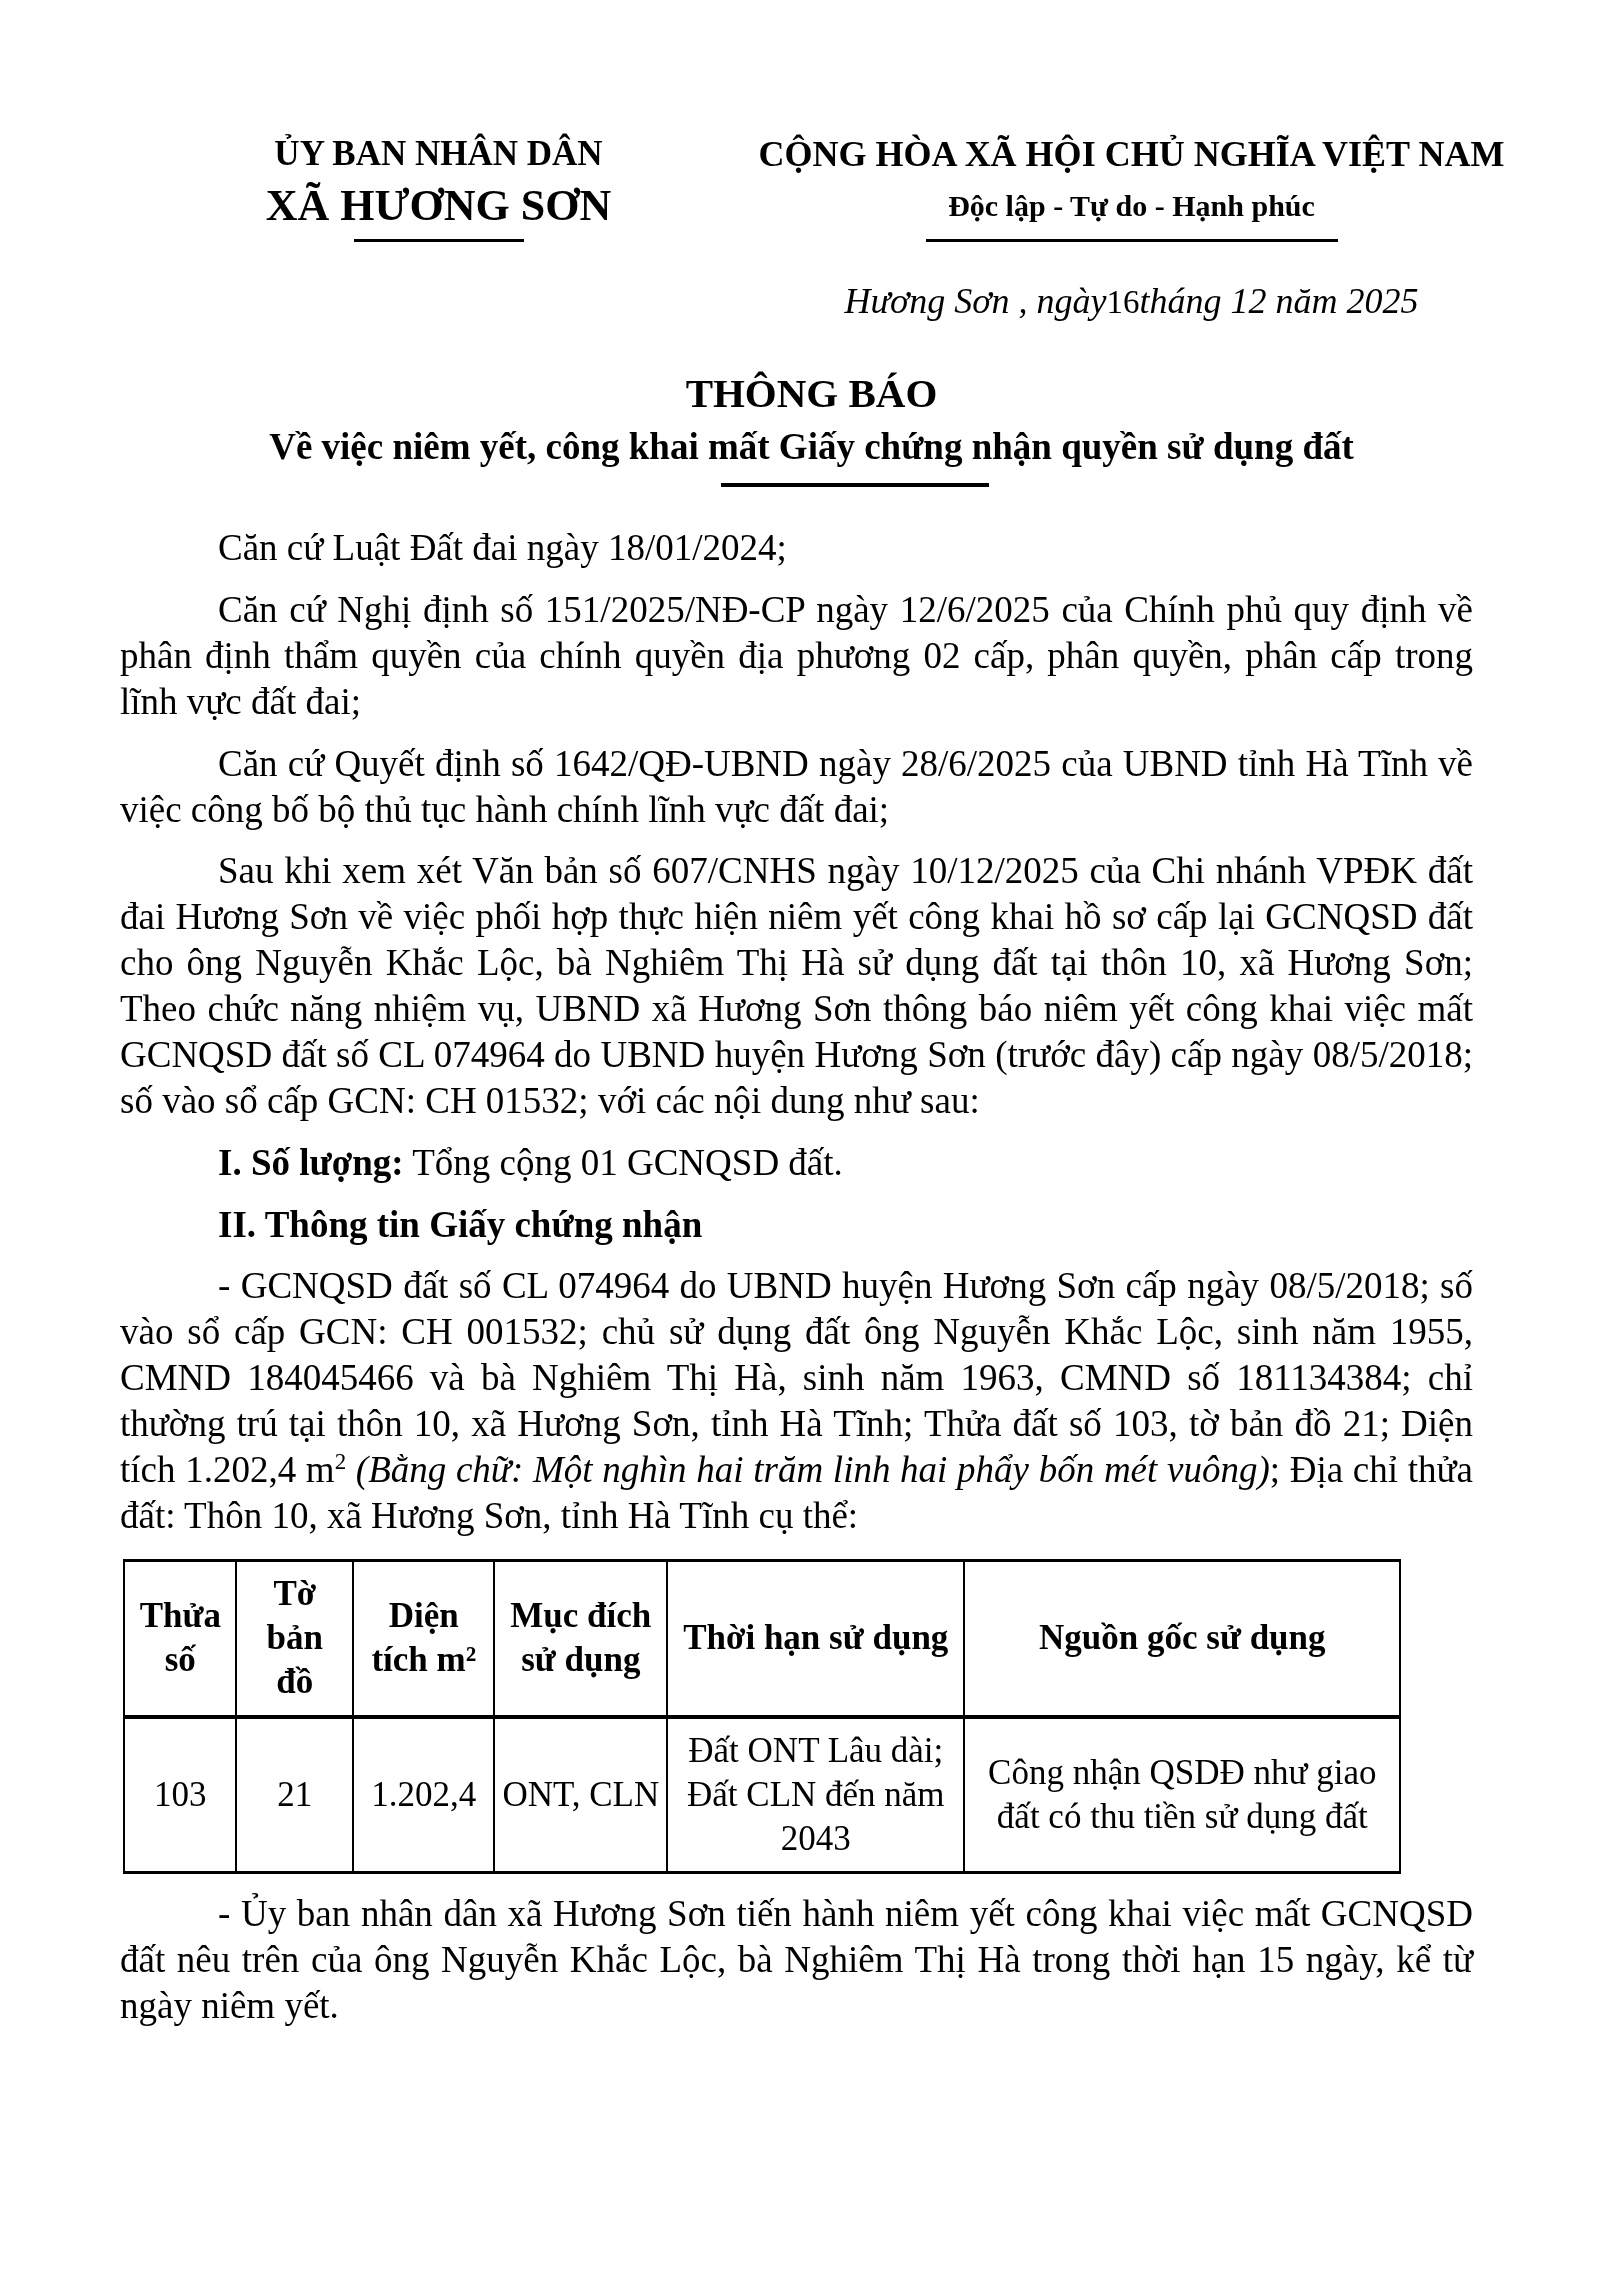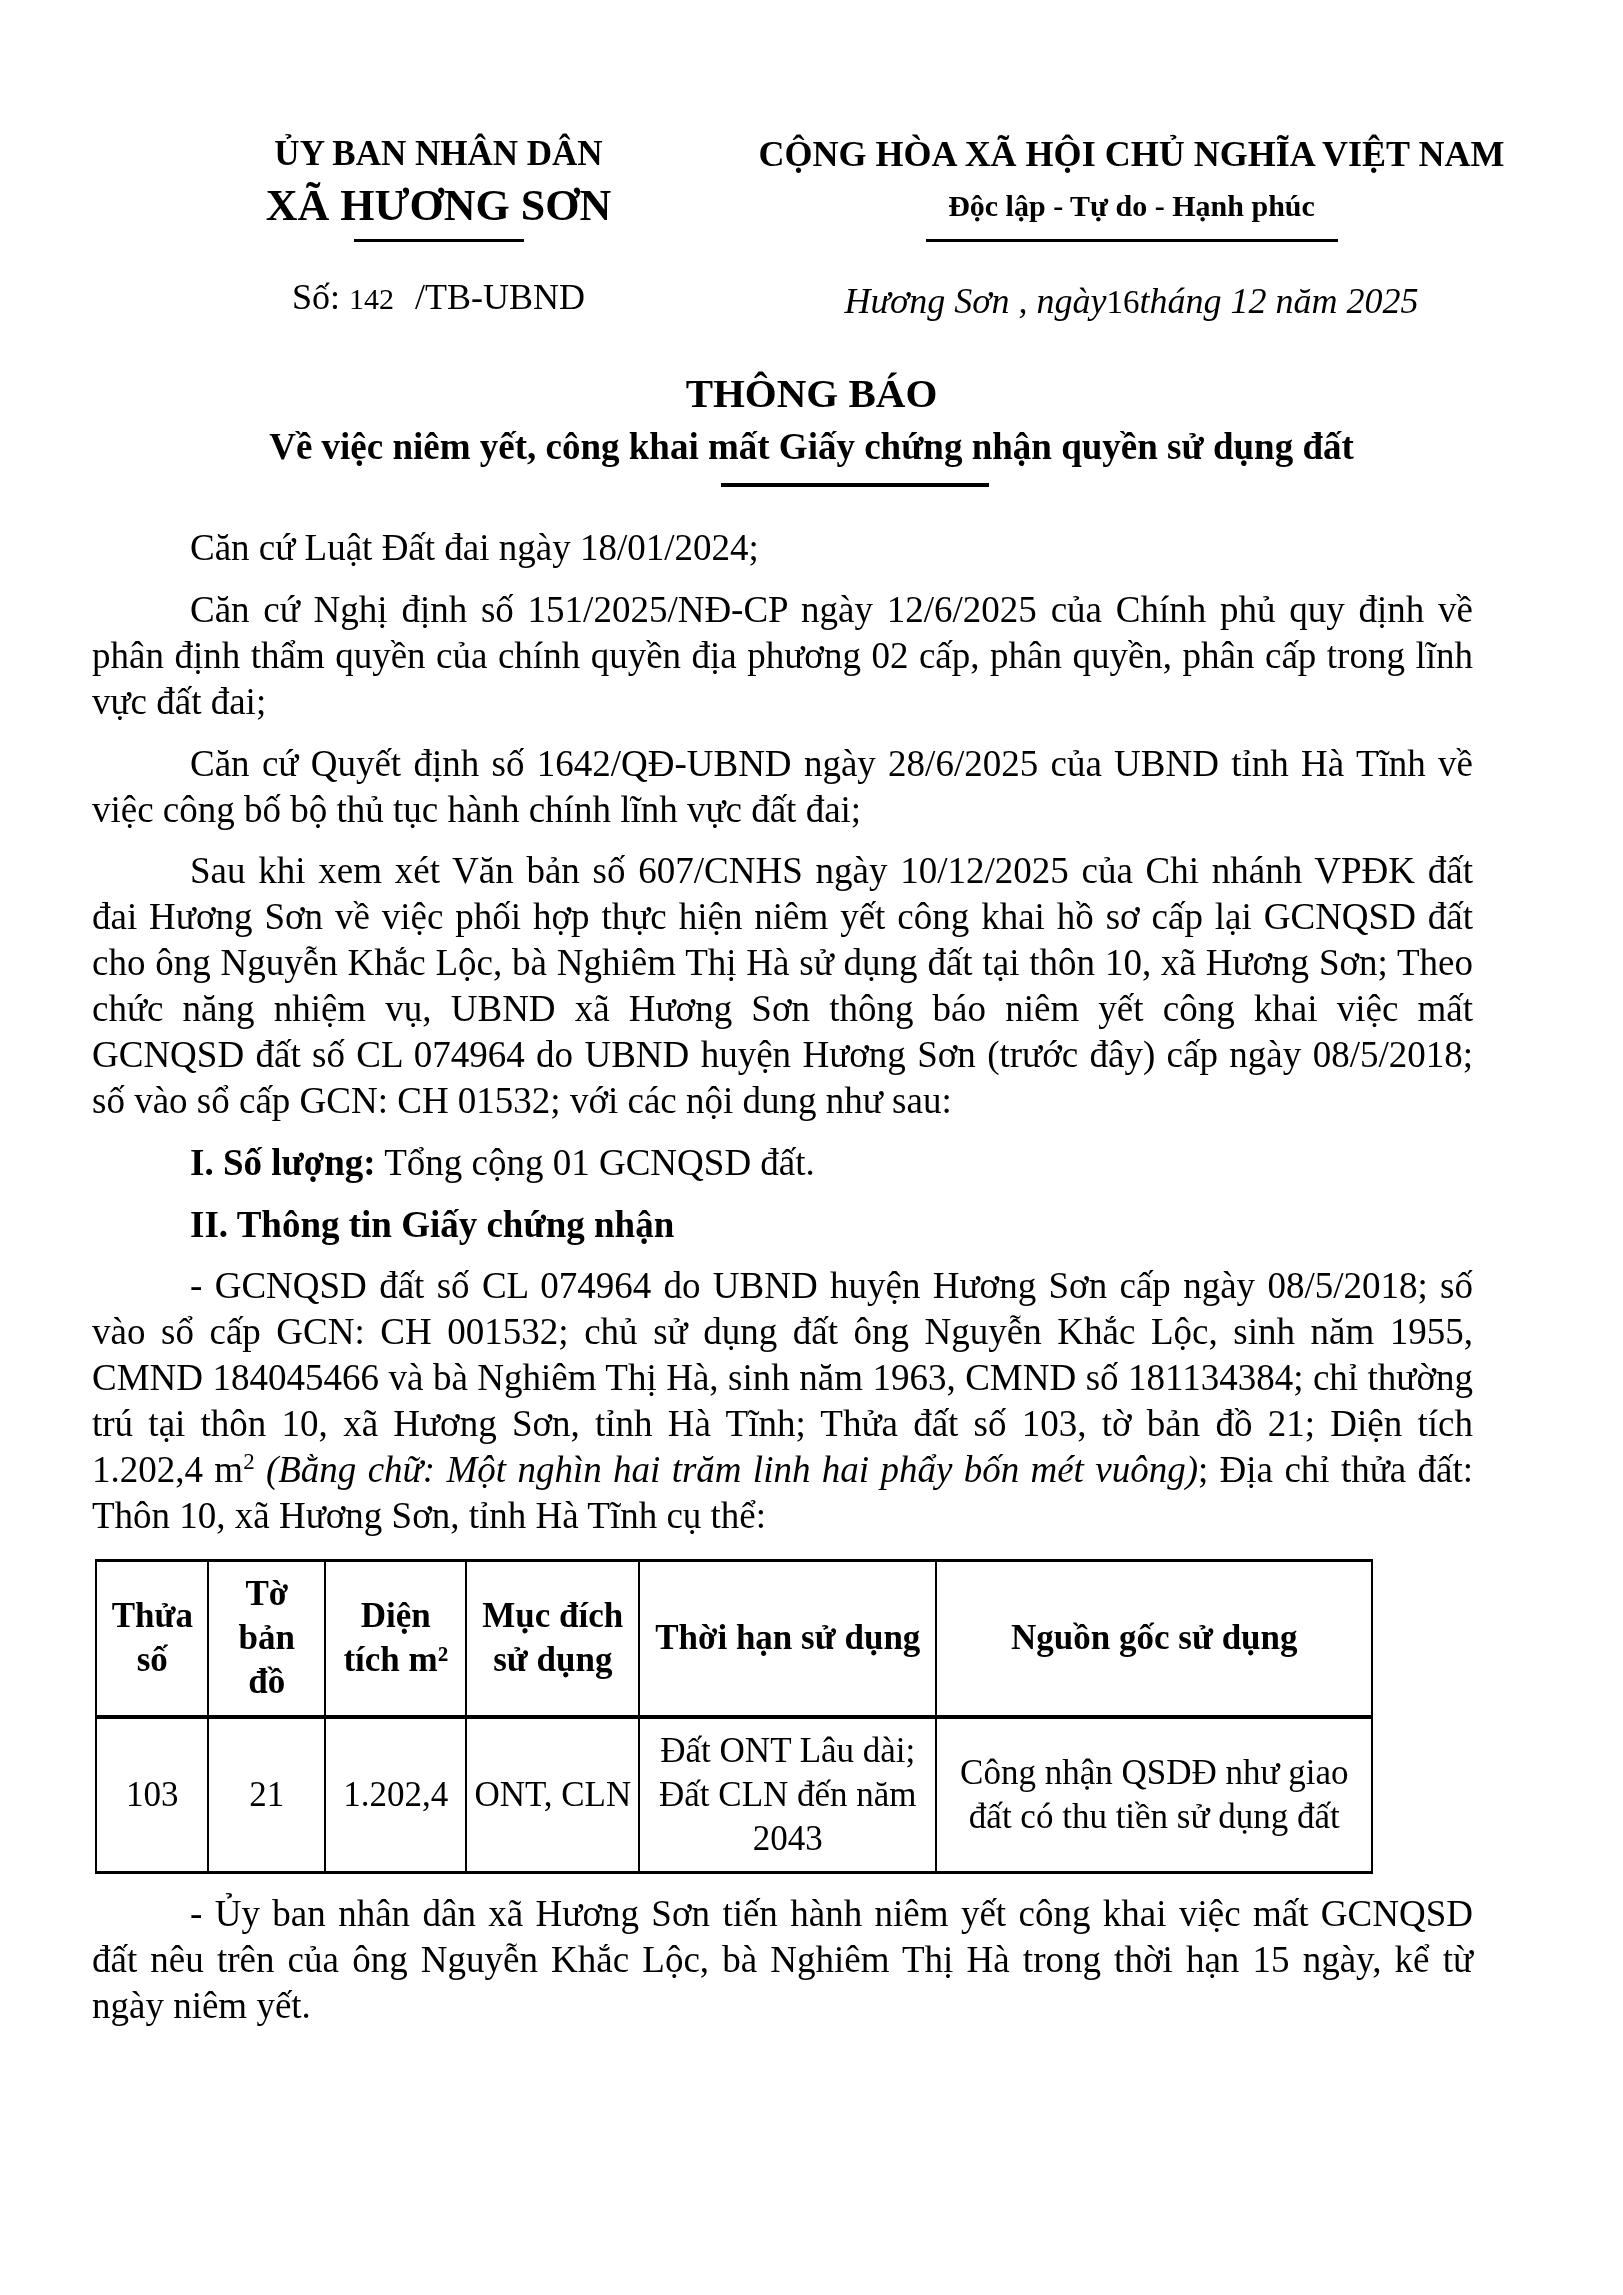--- a/index.html
+++ b/index.html
@@ -69,11 +69,6 @@
       <div class="org-line1">ỦY BAN NHÂN DÂN</div>
       <div class="org-line2">XÃ HƯƠNG SƠN</div>
       <div class="rule rule-left"></div>
-      <div class="doc-no">
-        <span>Số:</span>
-        <span class="filled">142</span>
-        <span class="suffix">/TB-UBND</span>
-      </div>
     </div>
     <div class="hdr-right">
       <div class="rep-line1">CỘNG HÒA XÃ HỘI CHỦ NGHĨA VIỆT NAM</div>

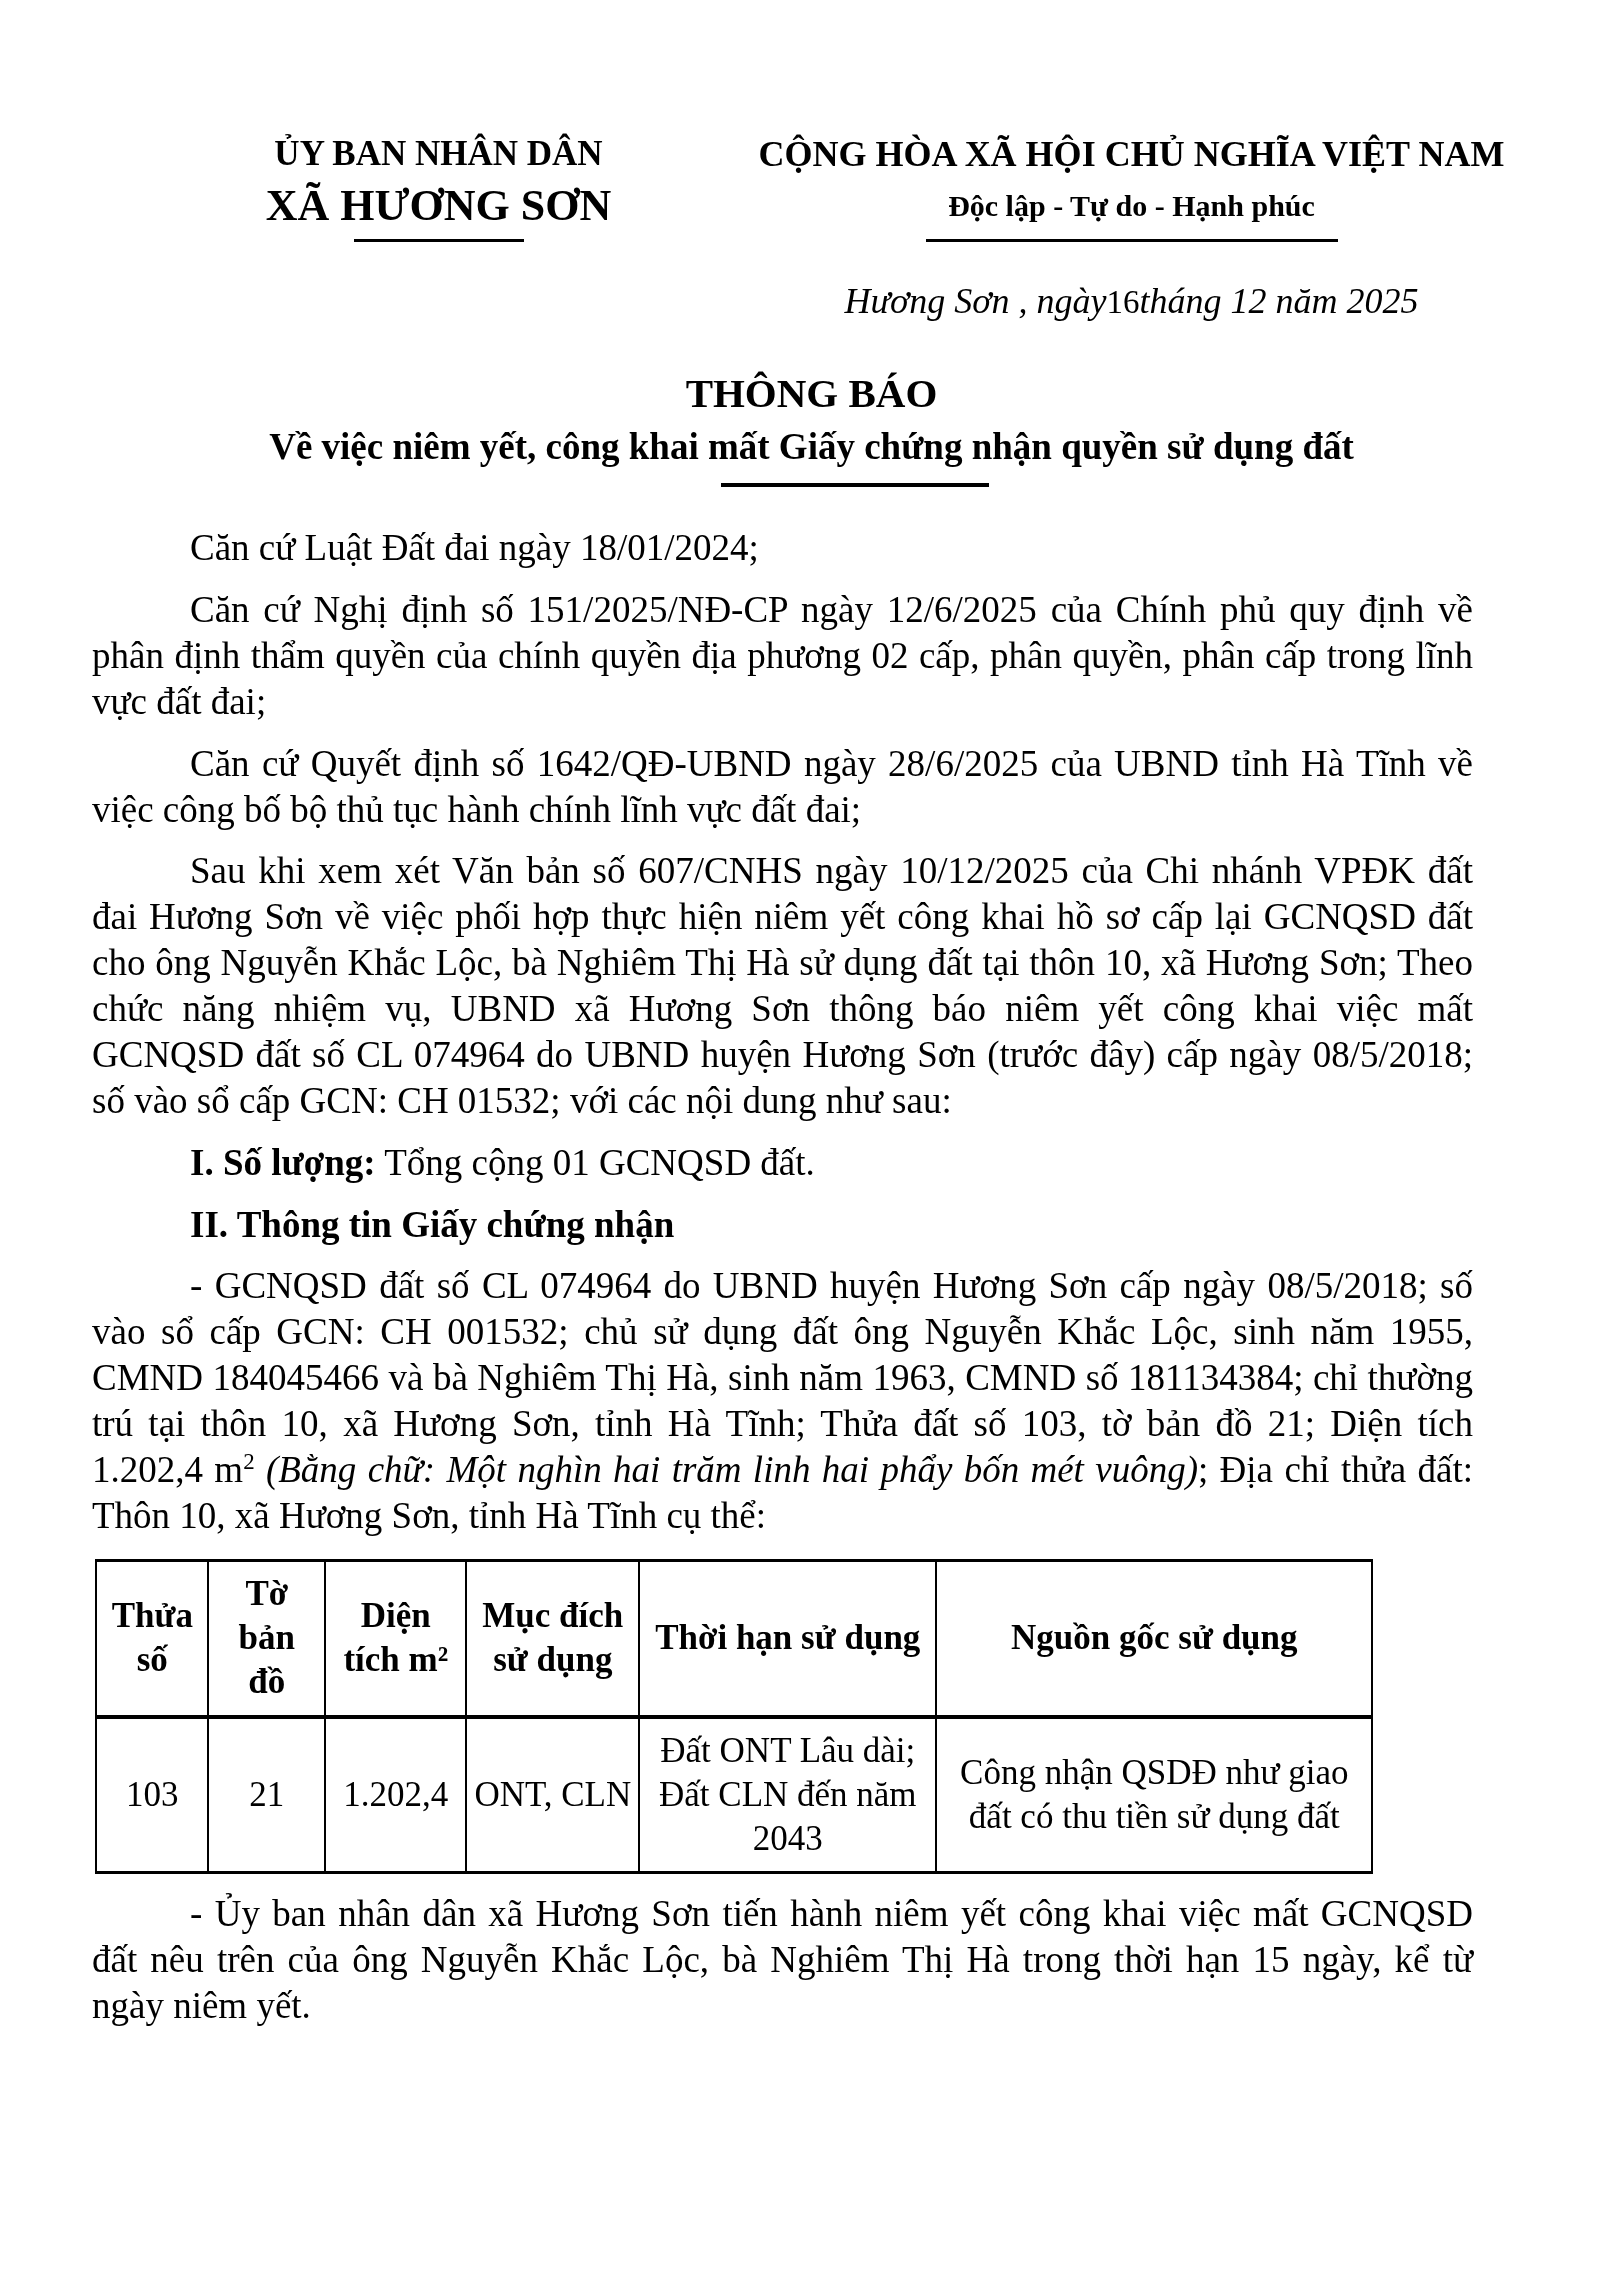--- a/index.html
+++ b/index.html
@@ -33,7 +33,7 @@
   .doc-subtitle { font-weight:bold; font-size:37px; line-height:52px; }
   .rule-title { width:268px; height:3.9px; margin:10.5px auto 0 auto; transform:translateX(43px); }
   
-  .content { margin:38px 150px 0 92px; font-size:37px; line-height:46px; }
+  .content { margin:38px 150px 0 120px; font-size:37px; line-height:46px; }
   .para { text-align:justify; text-indent:98px; margin:15.7px 0; }
   .para.single { text-align:left; }
   .bold { font-weight:bold; }

